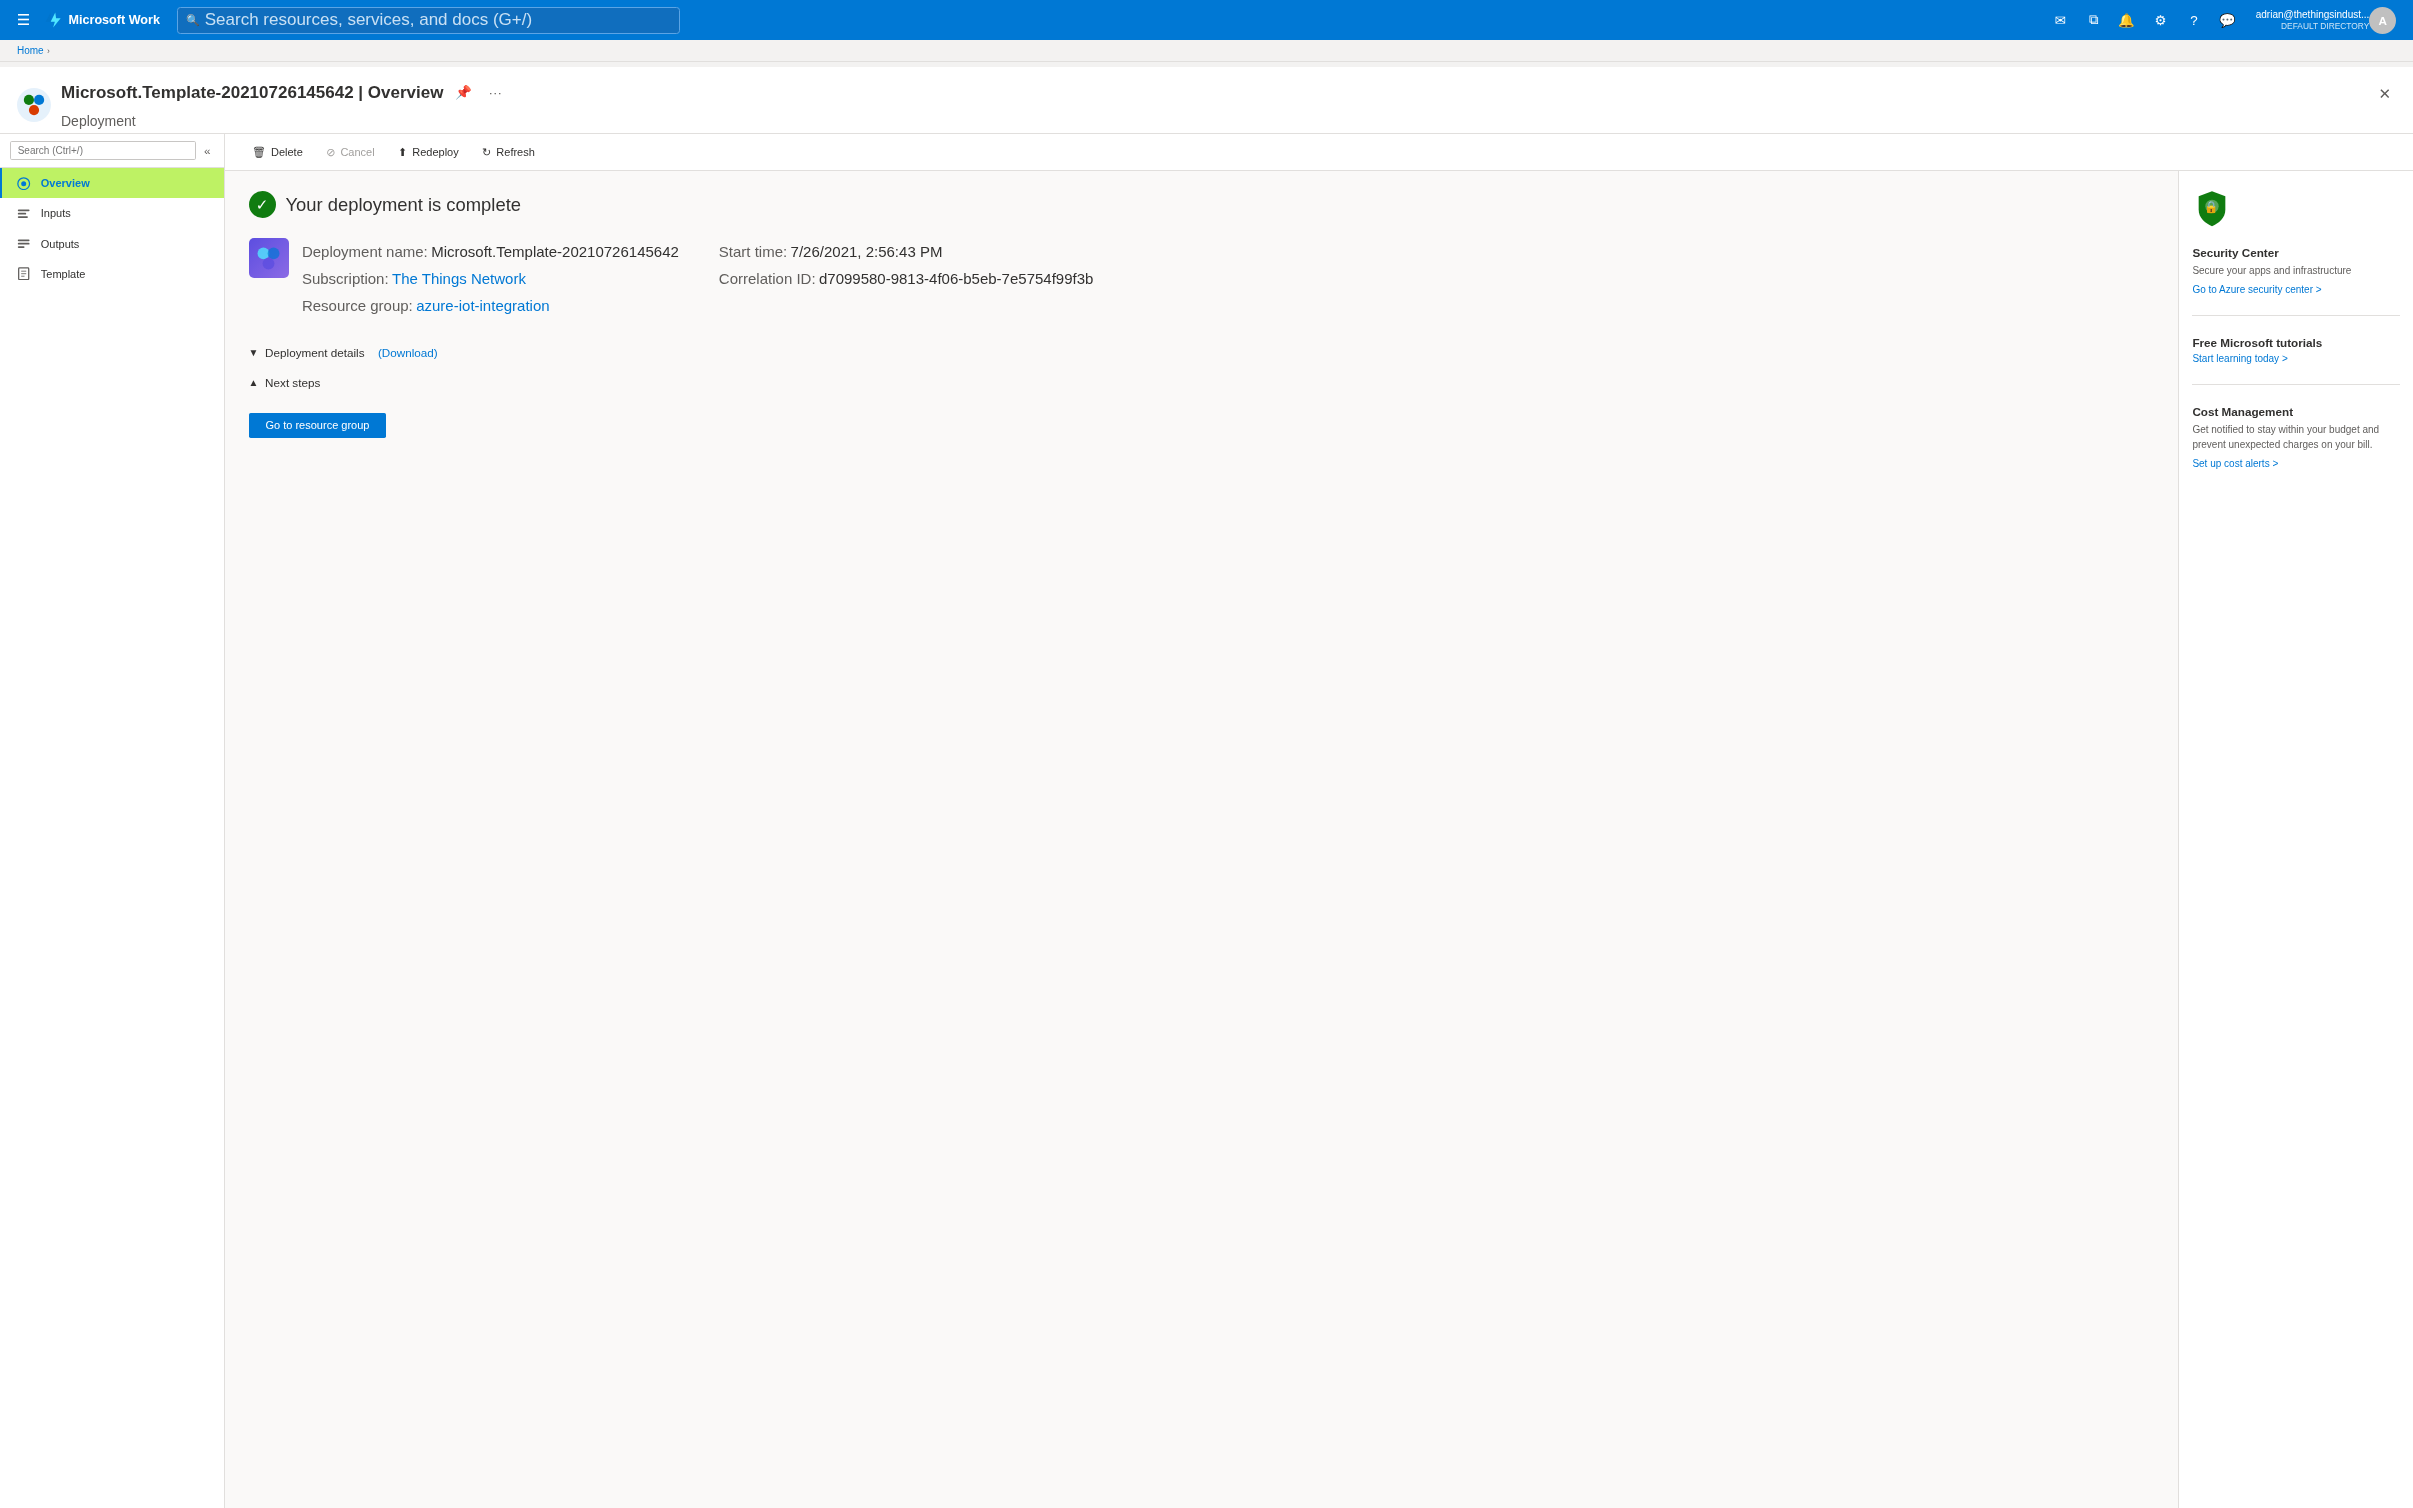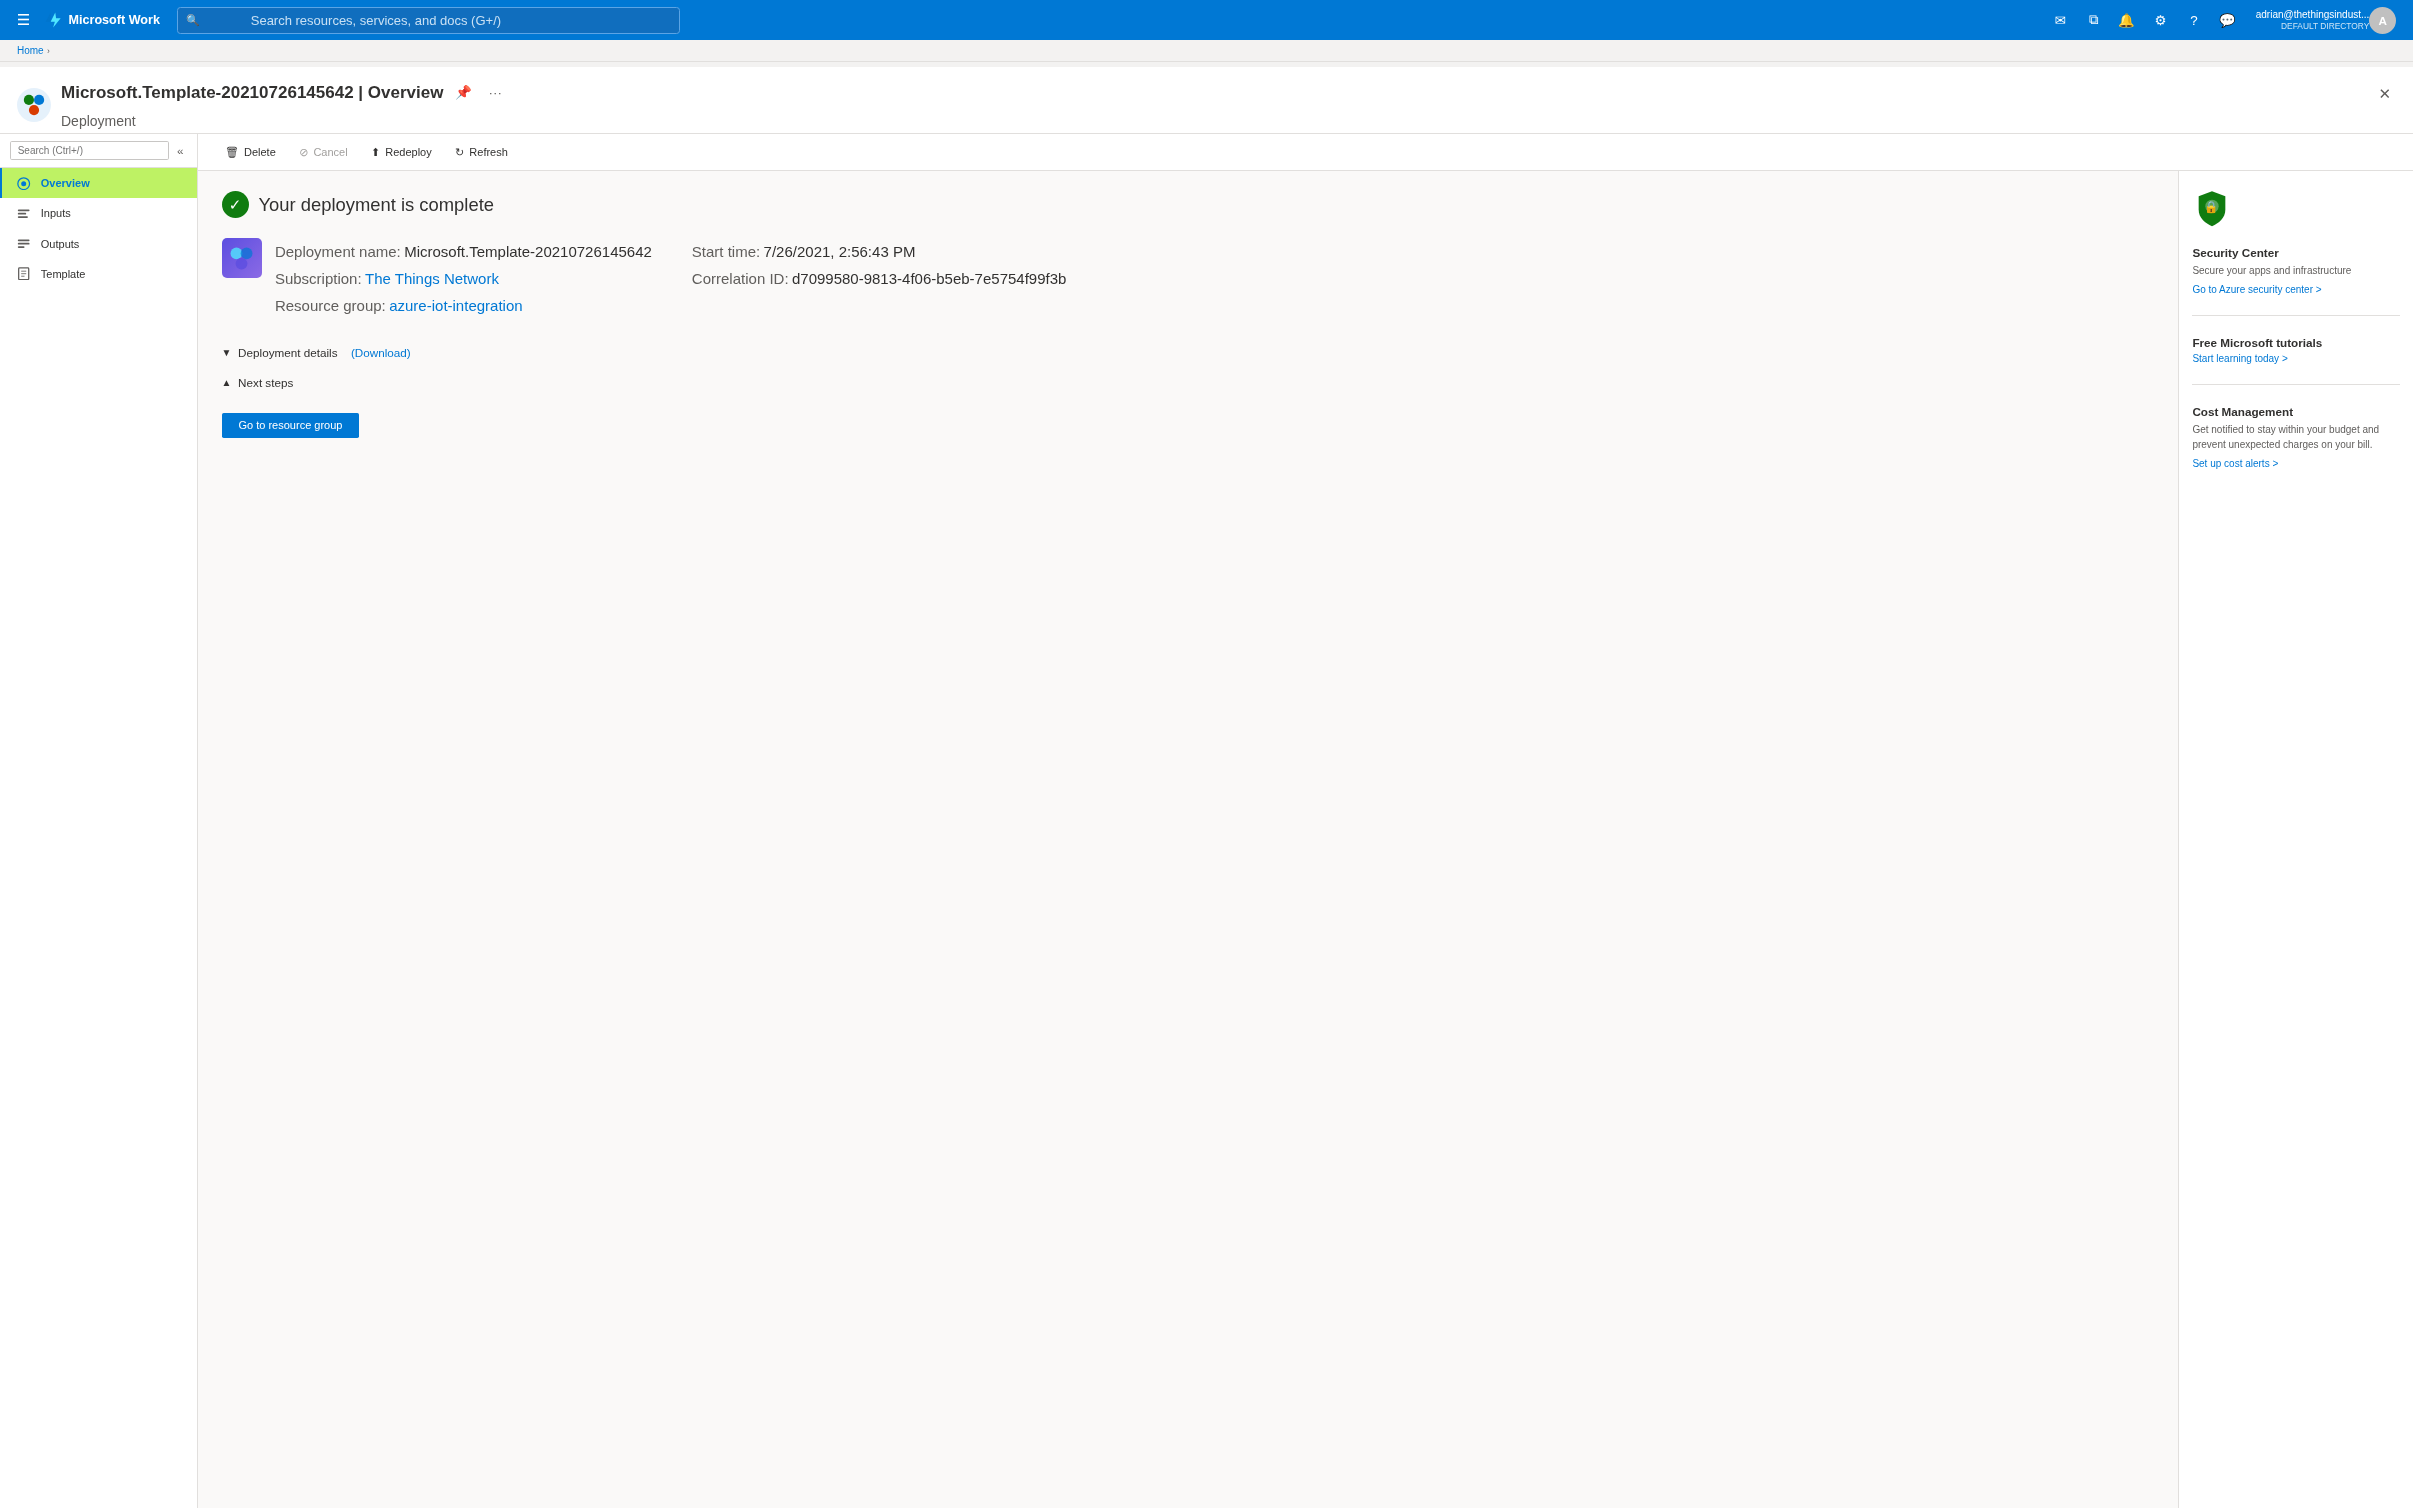--- a/index.html
+++ b/index.html
@@ -56,8 +56,7 @@
       color: white;
       outline: none;
       width: 100%;
-      font-size: 13px;
-      margin-left: 46px;
+      font-size: 17px;
     }
     .search-bar input::placeholder { color: #c8e0f4; }
     .nav-icons {

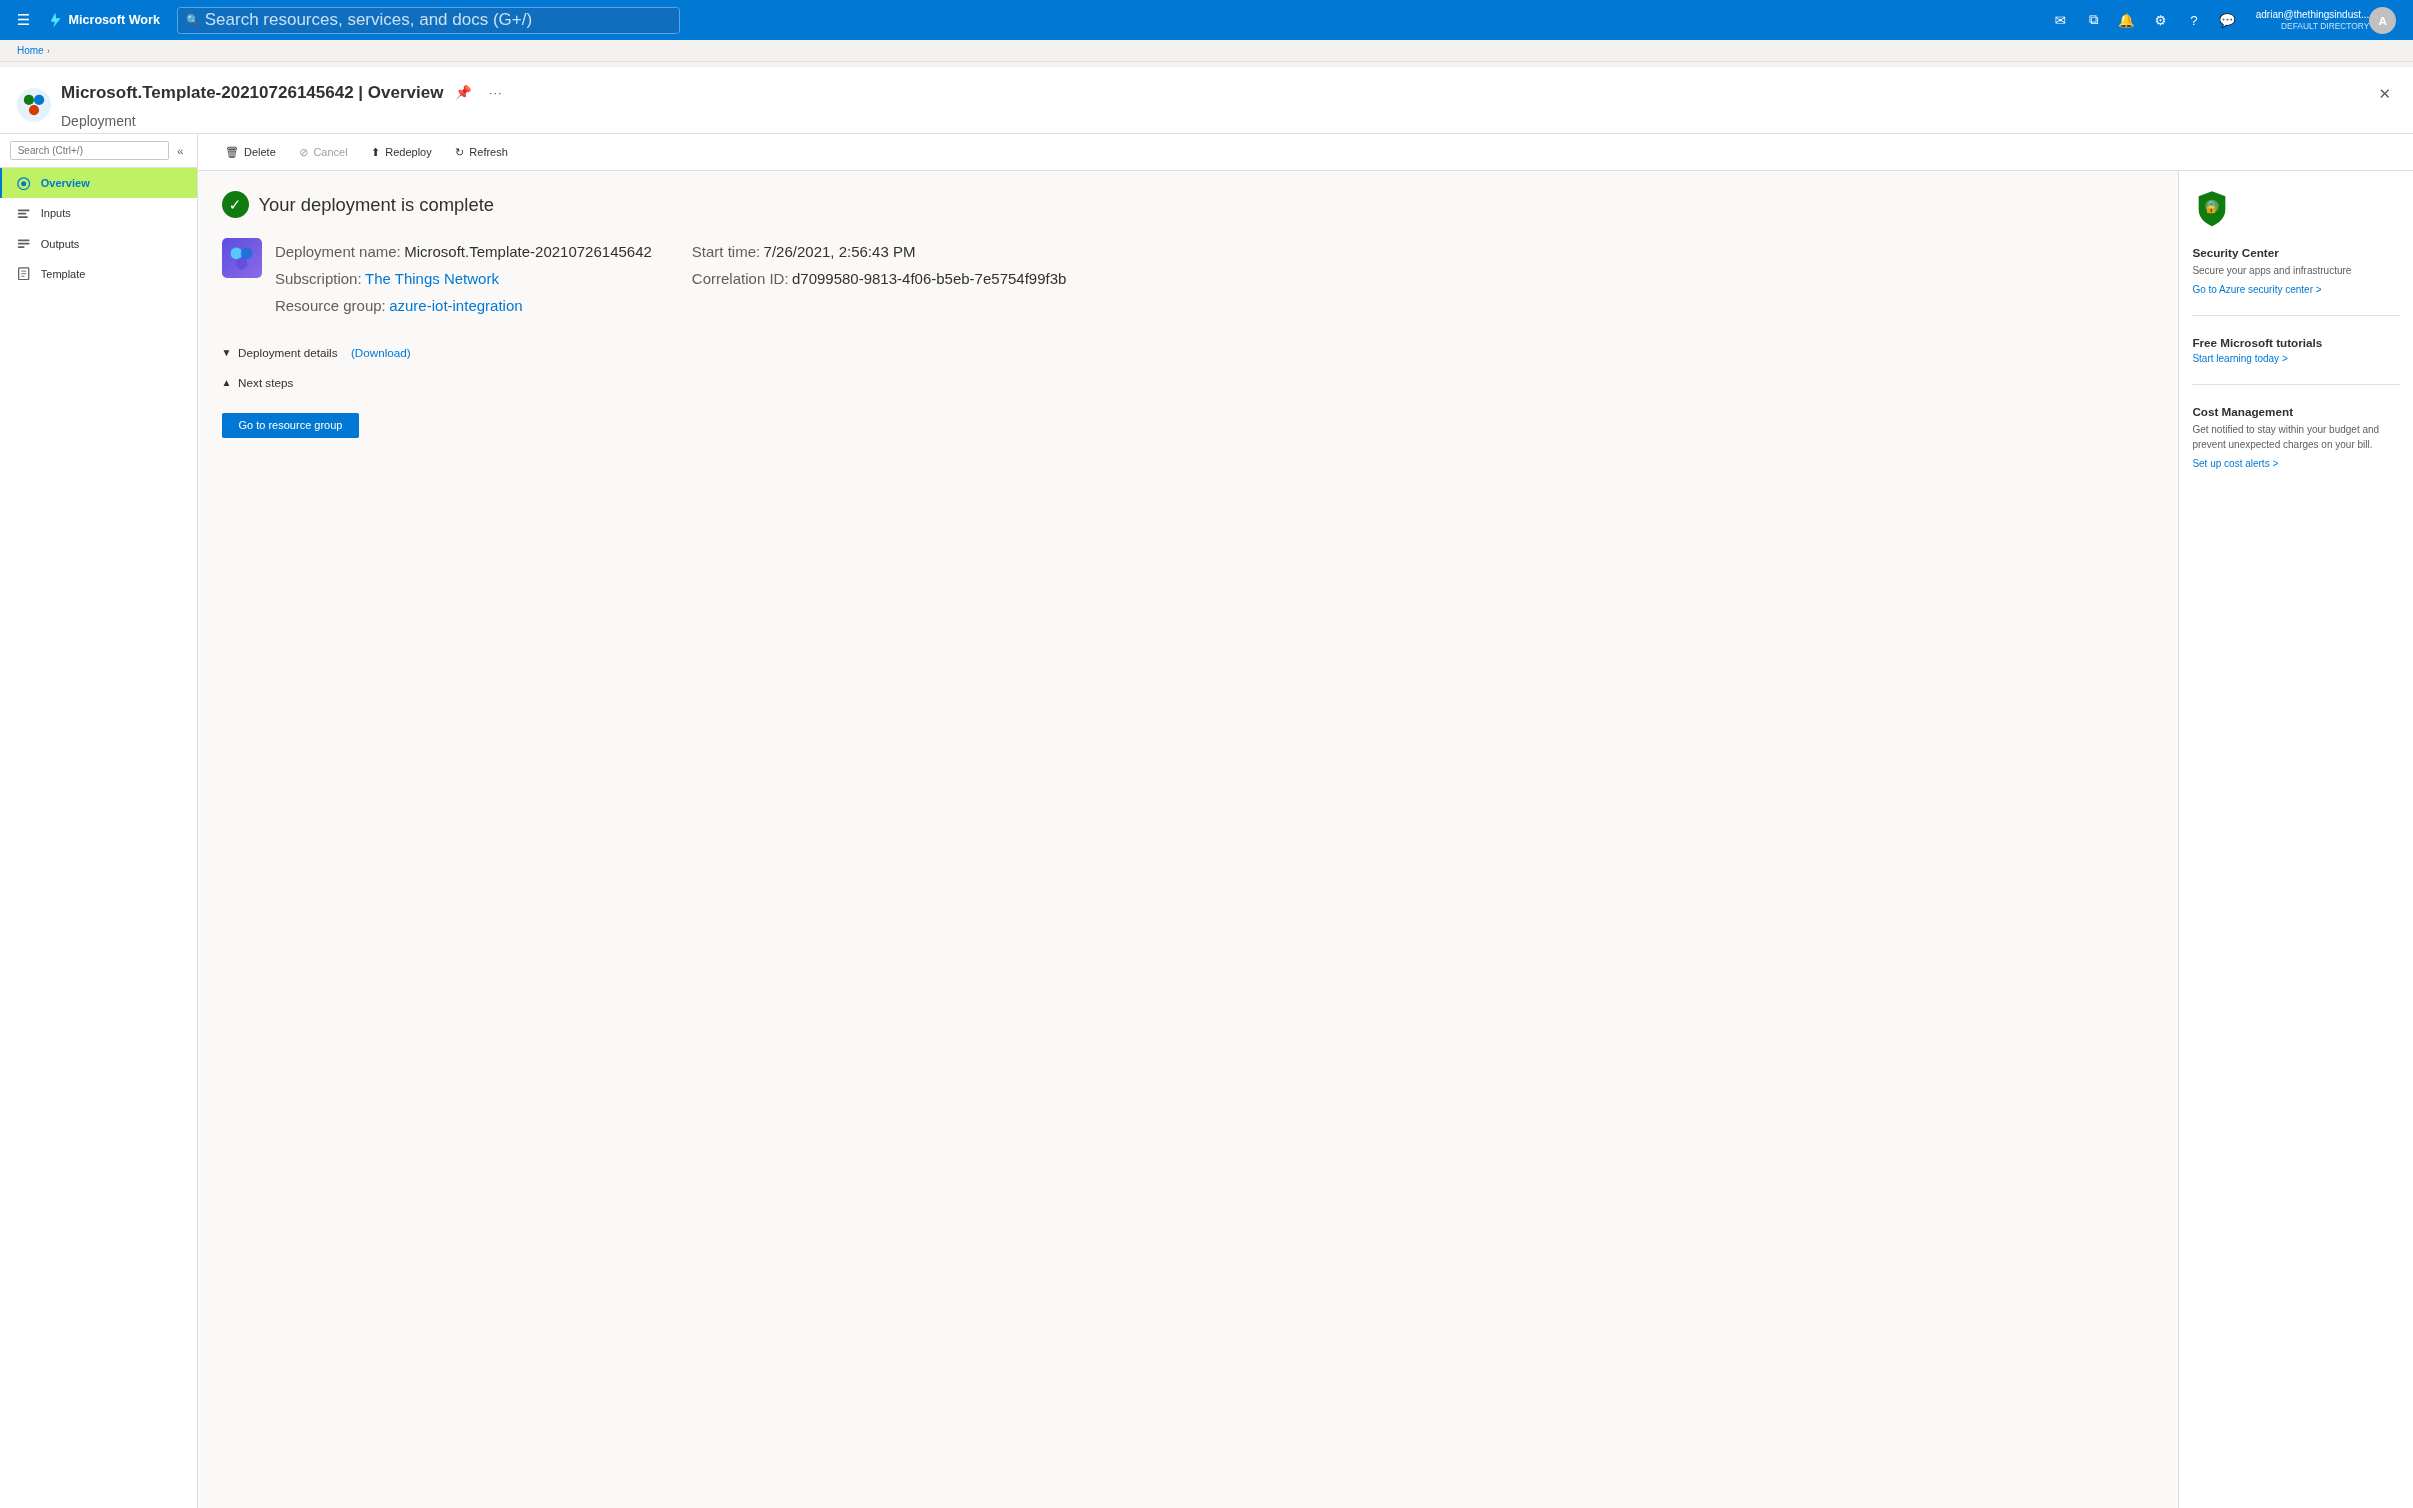--- a/index.html
+++ b/index.html
@@ -178,7 +178,7 @@
 
     
     .sidebar {
-      width: 198px;
+      width: 225px;
       background: white;
       border-right: 0.8px solid #e1dfdd;
       flex-shrink: 0;

